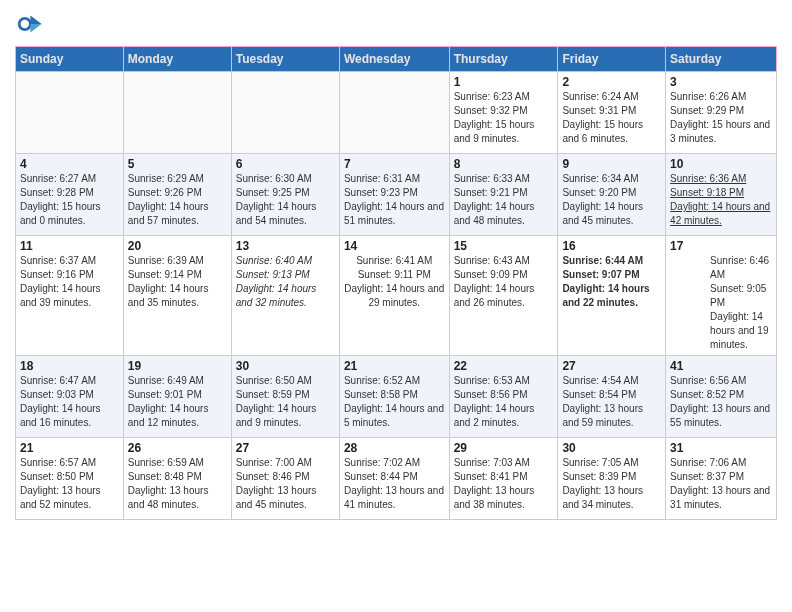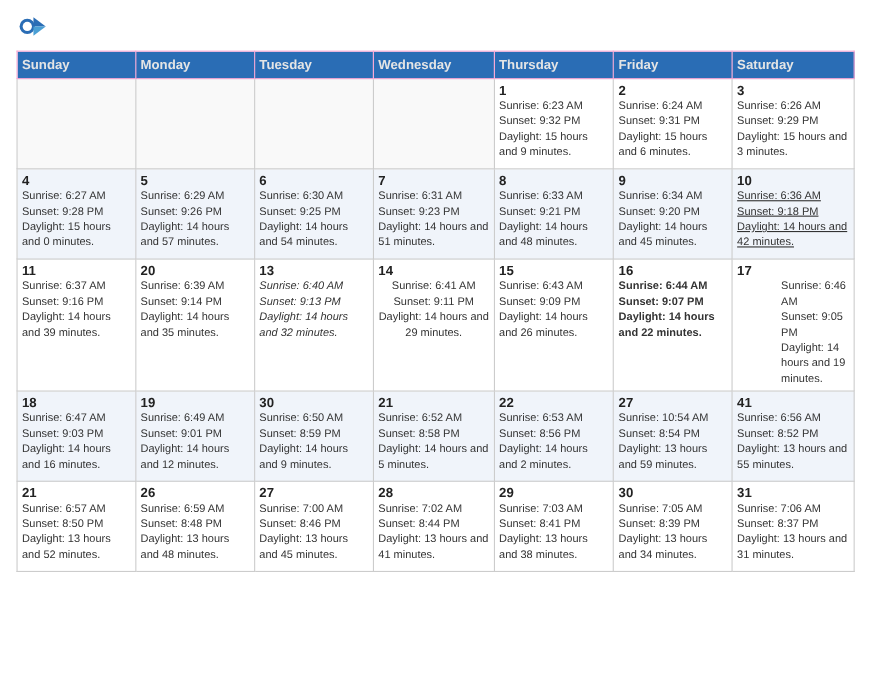--- a/index.html
+++ b/index.html
@@ -273,7 +273,7 @@
           </td>
           <td>
             <span class="day-num">27</span>
-            <div class="day-info" style="white-space: pre-line;">Sunrise: 10:54 AM
+            <div class="day-info" style="white-space: pre-line;">Sunrise: 4:54 AM
 Sunset: 8:54 PM
 Daylight: 13 hours and 59 minutes.</div>
           </td>

